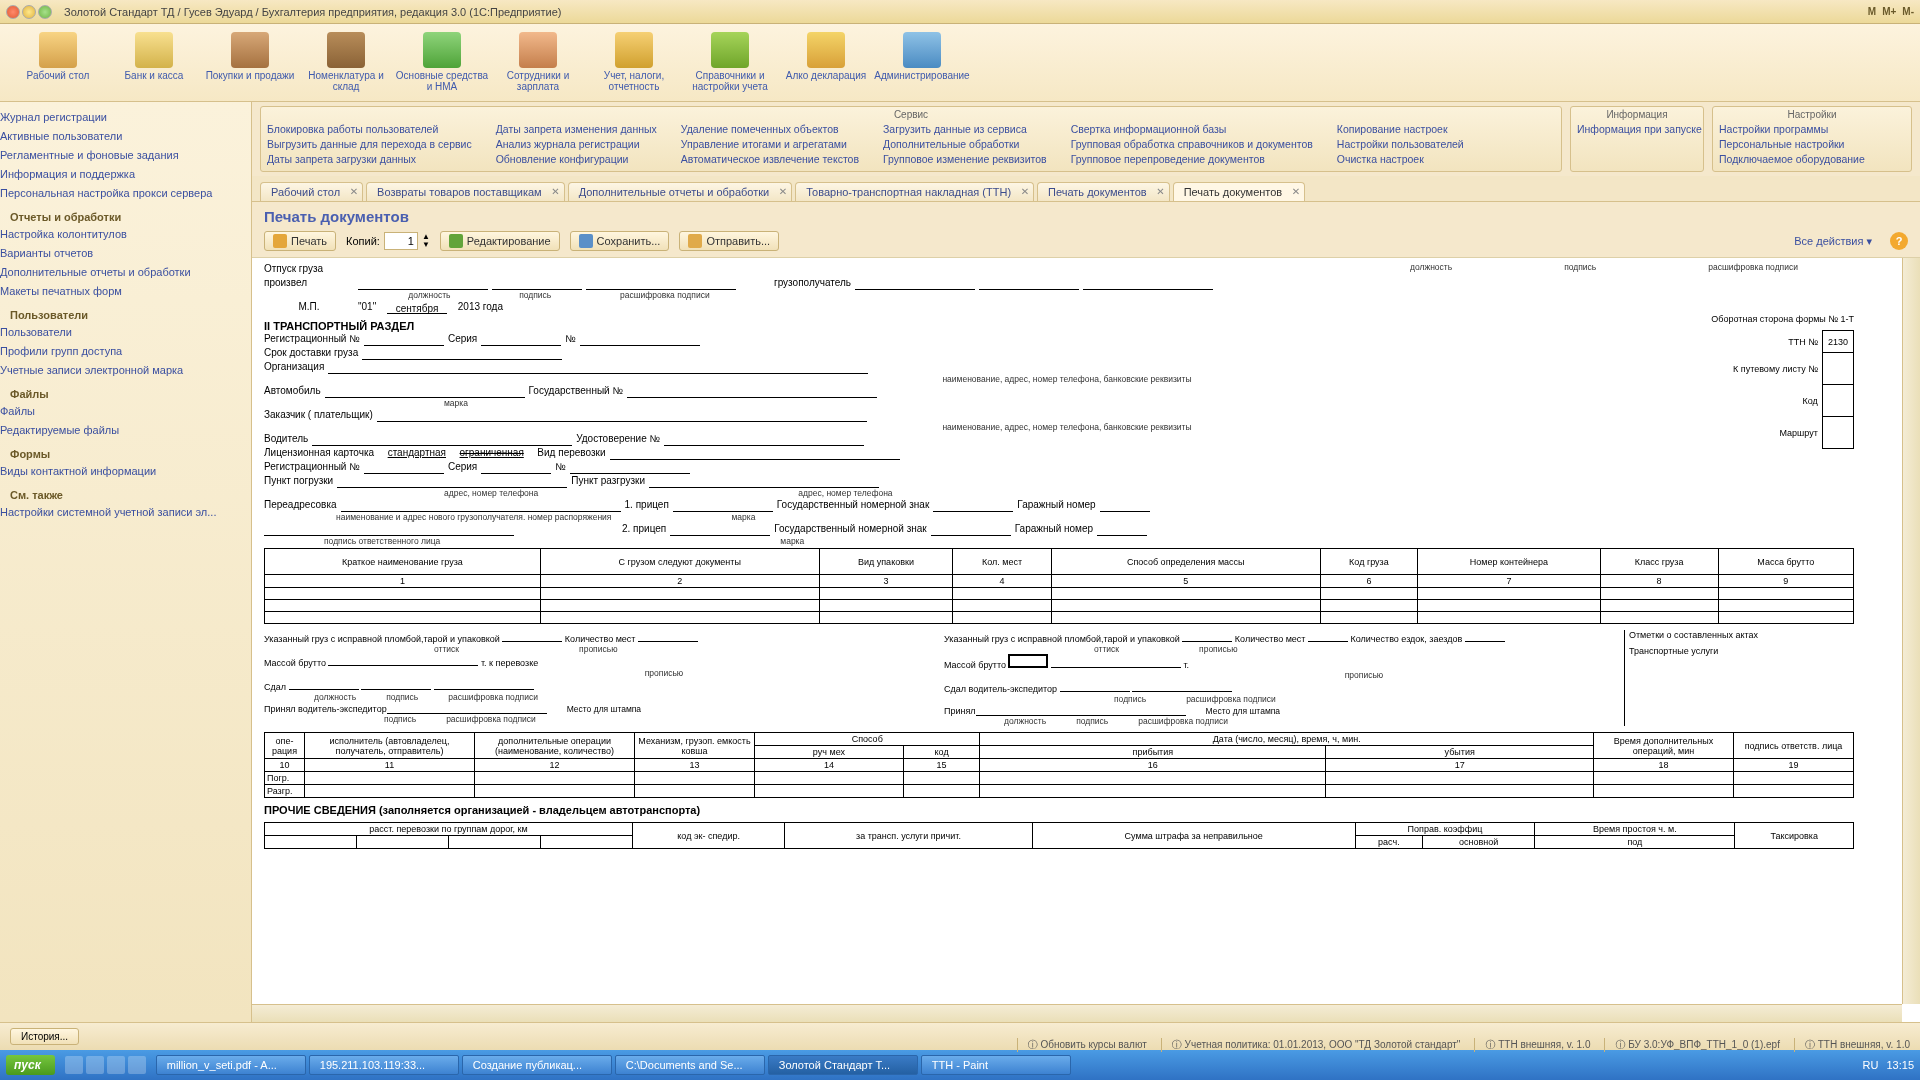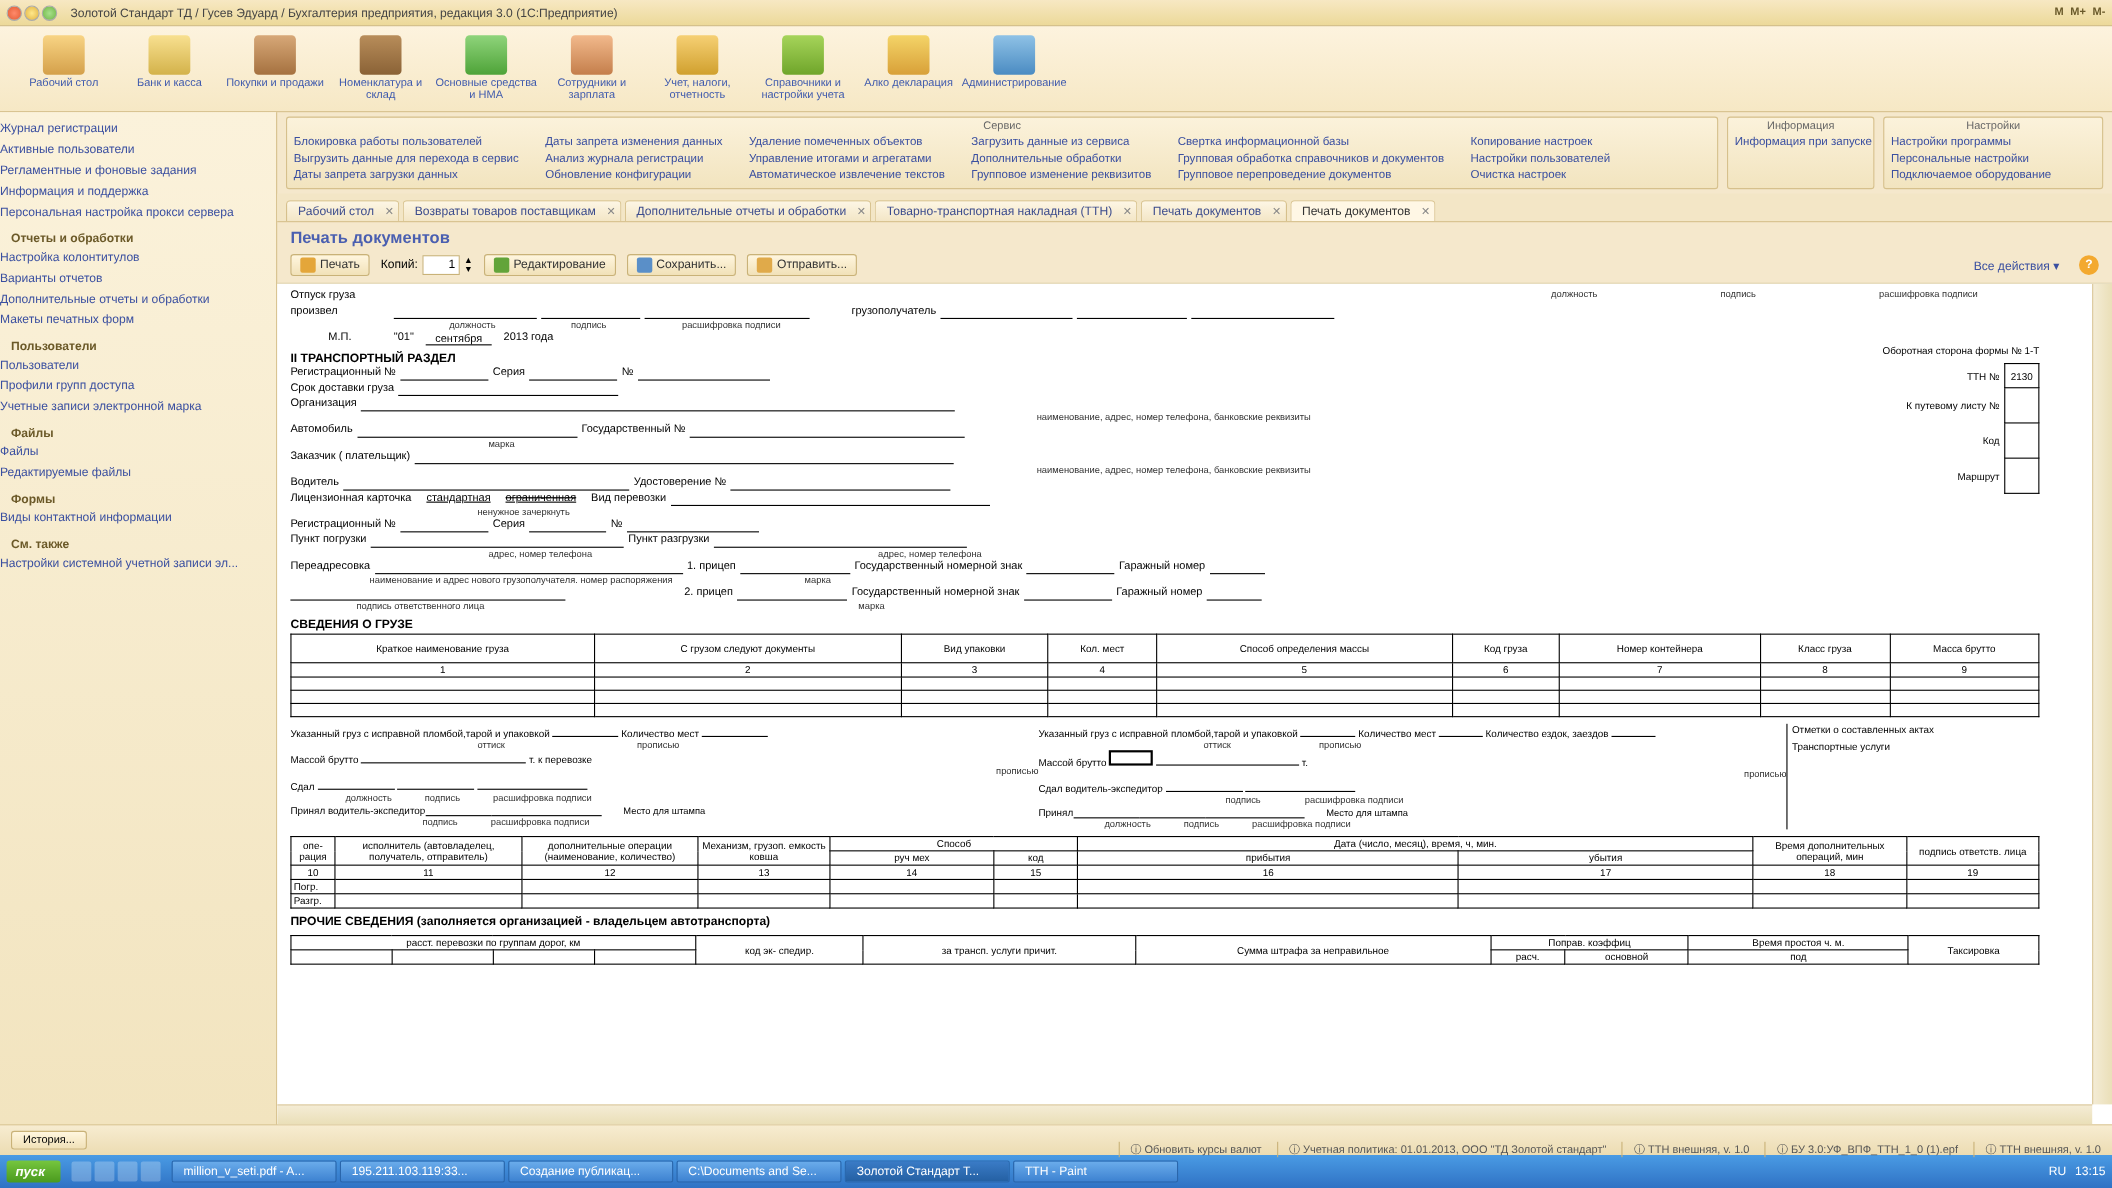--- a/index.html
+++ b/index.html
@@ -61,7 +61,7 @@
 .scr-h { position: absolute; left: 0; right: 18px; bottom: 0; height: 18px; background: linear-gradient(#f4ecd5,#eadfb8); border-top: 1px solid #d6c08c; }
 
 .doc { font-size: 10px; color: #000; width: 1590px; }
-.doc .small { font-size: 8.5px; color: #333; text-align: right; }
+.doc .small { font-size: 8.5px; color: #333; text-align: center; }
 .doc .ln { border-bottom: 1px solid #000; display: inline-block; min-width: 40px; height: 12px; vertical-align: bottom; }
 .doc .row { display: flex; align-items: flex-end; gap: 4px; line-height: 14px; }
 .doc .sectitle { font-weight: bold; font-size: 11px; margin-top: 6px; }

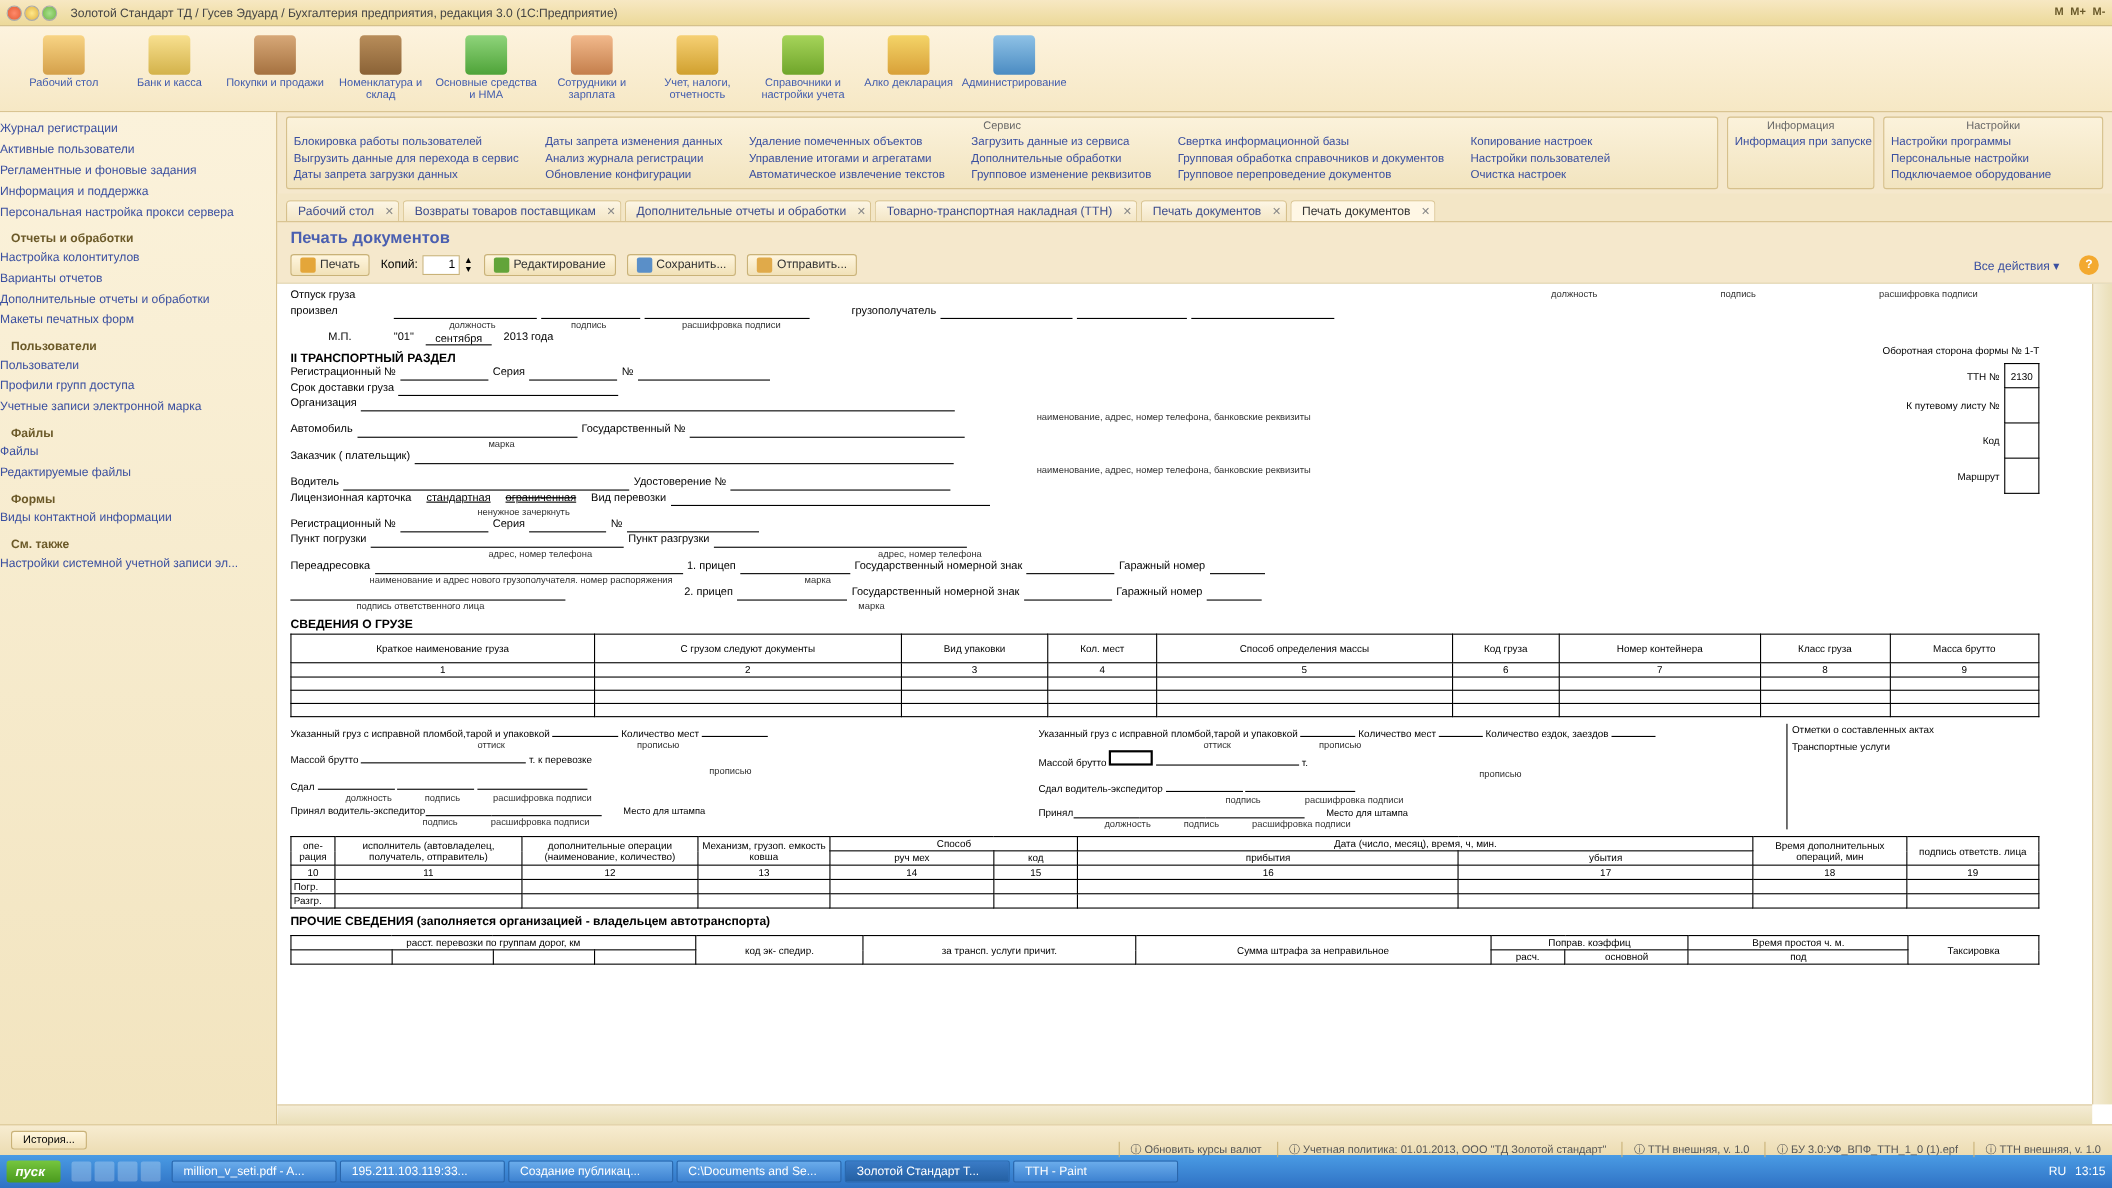--- a/index.html
+++ b/index.html
@@ -328,7 +328,6 @@
                   <span class="ln" style="width:200px"></span>
                 </div>
               <div class="row"><span>Лицензионная карточка</span>&nbsp;&nbsp;<span style="text-decoration:underline">стандартная</span>&nbsp;&nbsp;<span style="text-decoration:line-through underline">ограниченная</span>&nbsp;&nbsp;<span>Вид перевозки</span><span class="ln" style="width:290px"></span></div>
-              <div class="small" style="margin-left:170px;text-align:left">ненужное зачеркнуть</div>
               <div class="row">
                   <span>Регистрационный №</span>
                   <span class="ln" style="width:80px"></span>

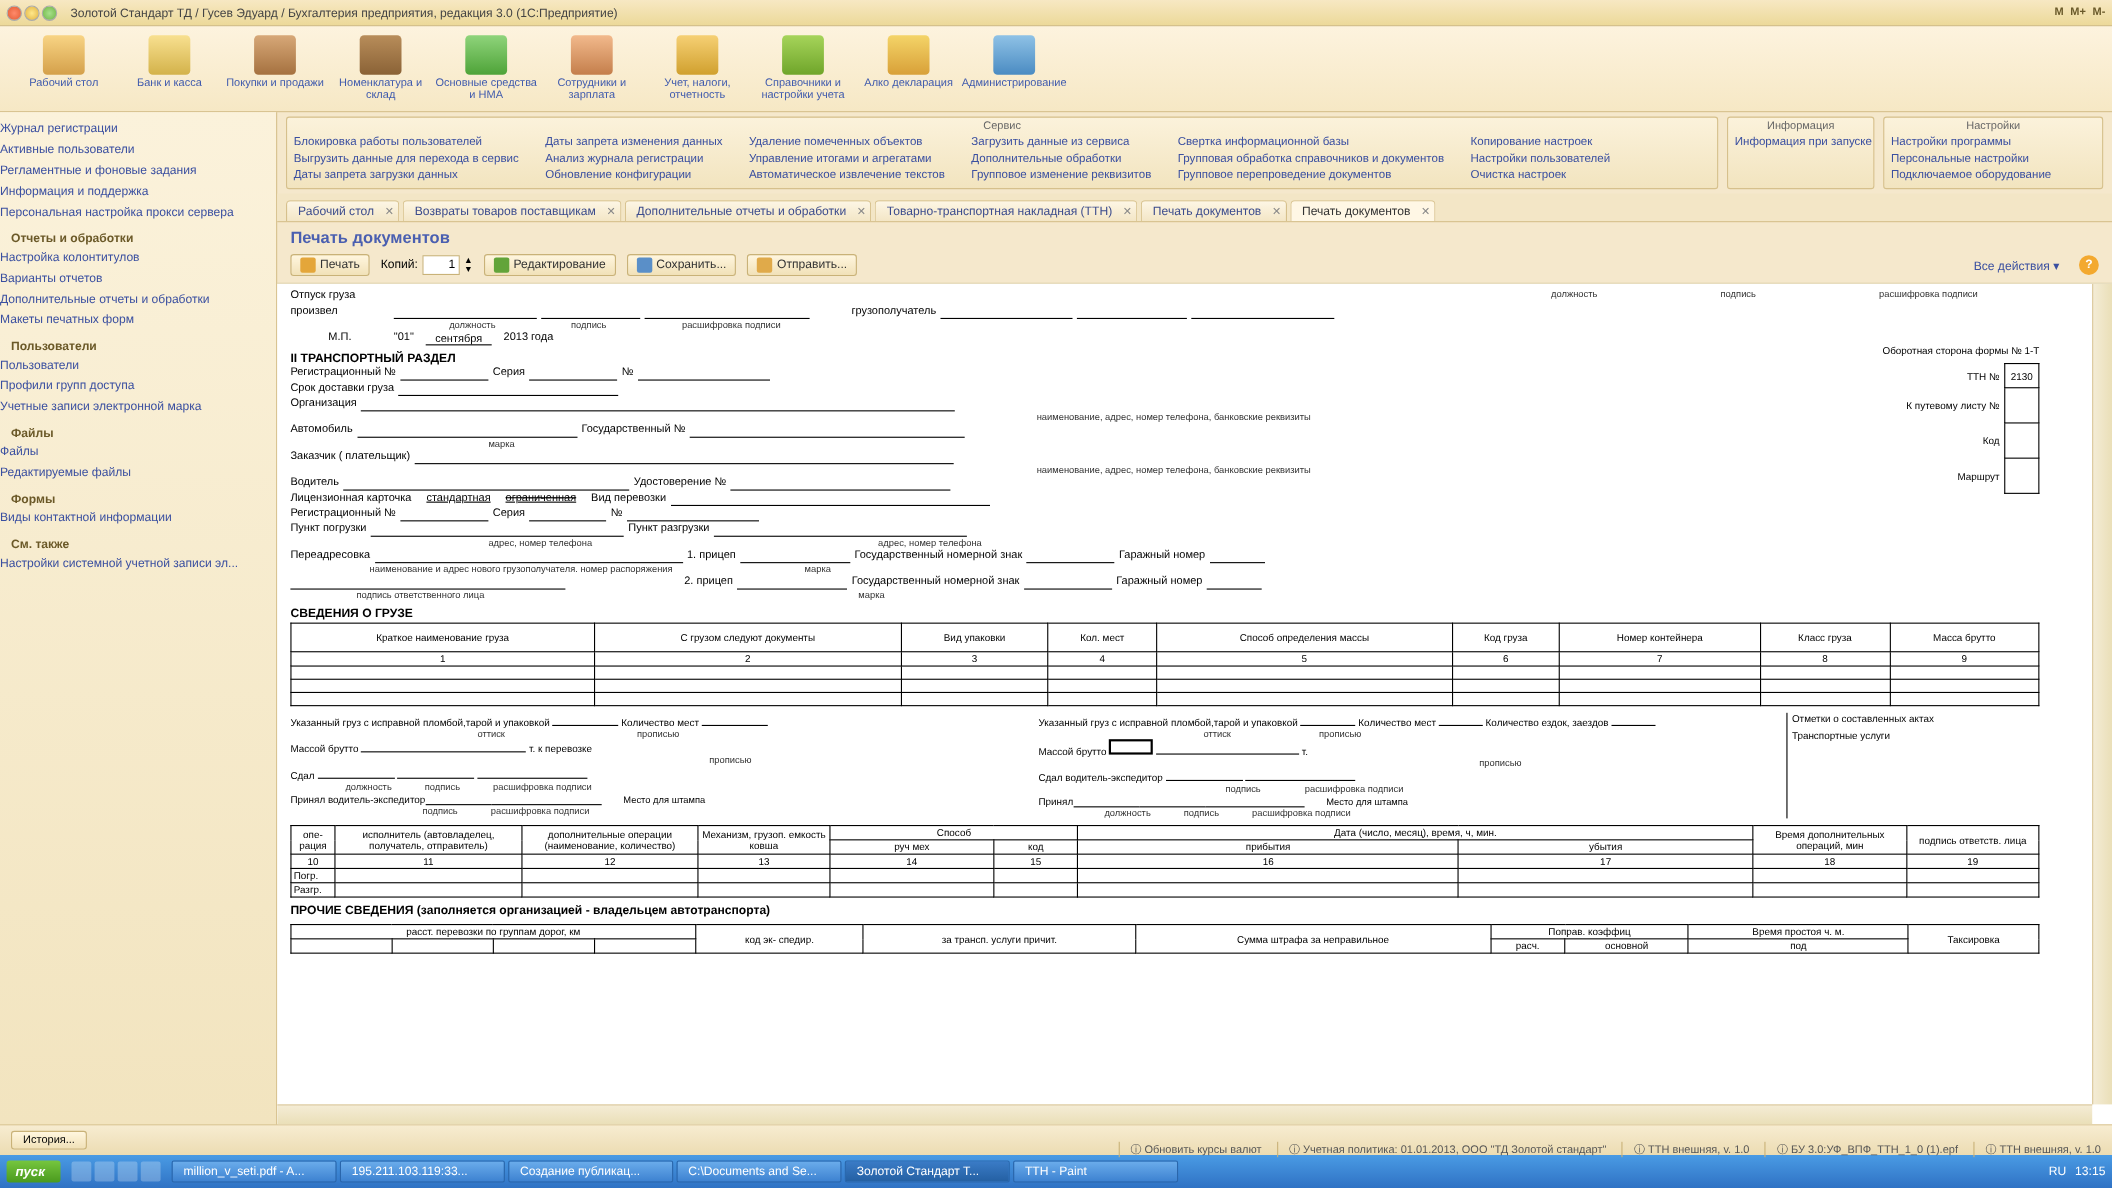--- a/index.html
+++ b/index.html
@@ -400,7 +400,6 @@
             </div>
           </div>
 
-          <div class="sectitle">СВЕДЕНИЯ О ГРУЗЕ</div>
           <table class="cargotbl">
             <tbody>
                 <tr id="chdr">

